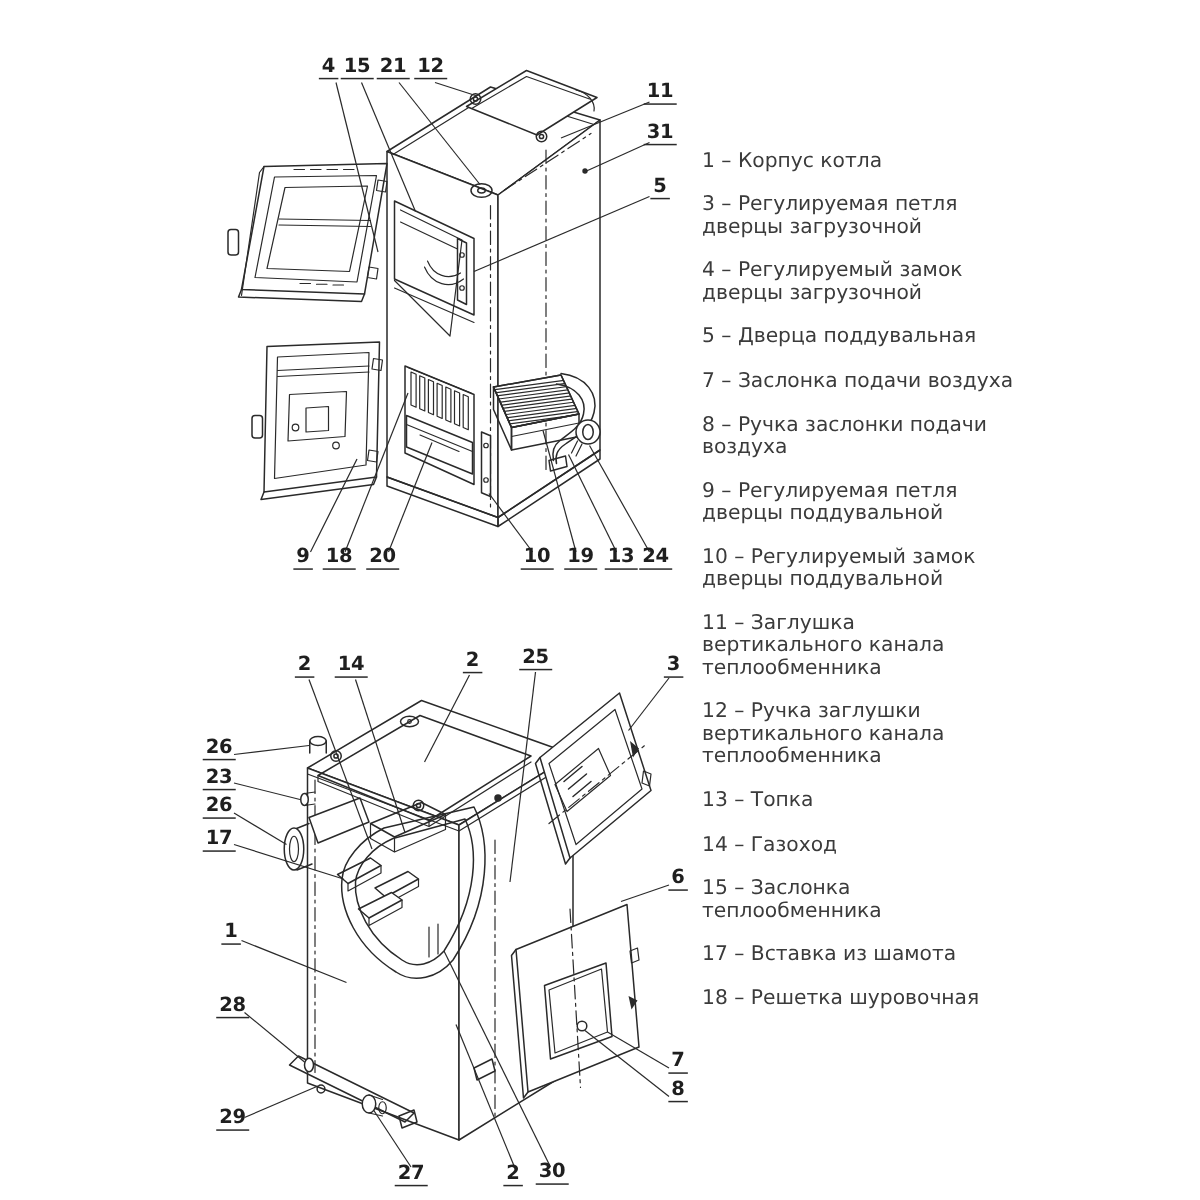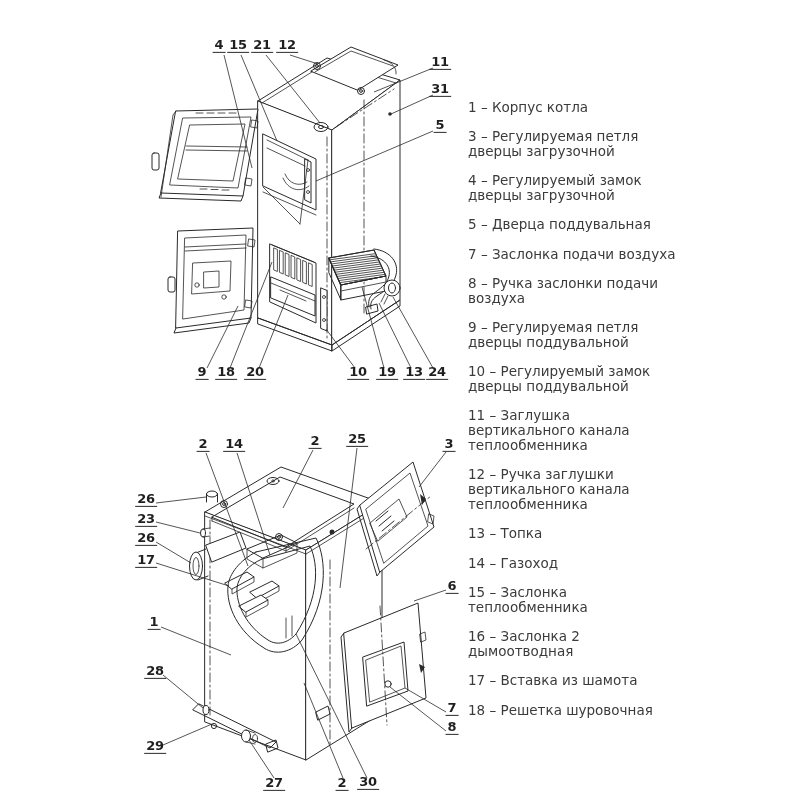--- a/index.html
+++ b/index.html
@@ -326,8 +326,6 @@
   <li>14 – Газоход</li>
   <li>15 – Заслонка
 теплообменника</li>
-  <li>16 – Заслонка 2
-дымоотводная</li>
   <li>17 – Вставка из шамота</li>
   <li>18 – Решетка шуровочная</li>
   

